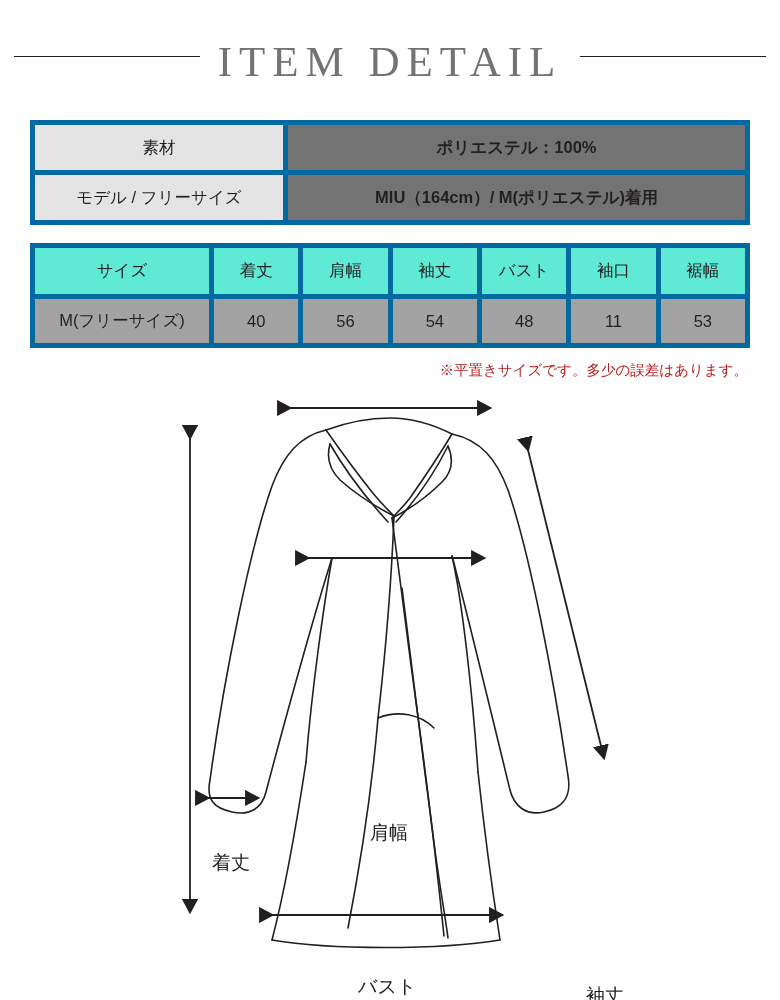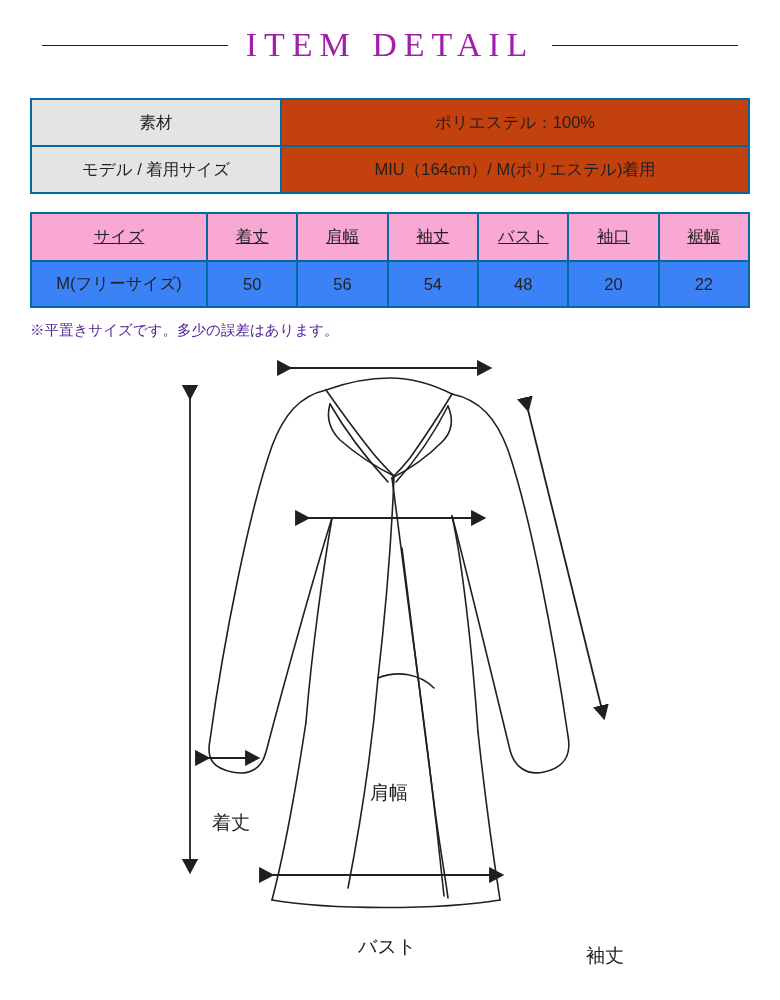--- a/index.html
+++ b/index.html
@@ -32,11 +32,12 @@
   }
   .title-text {
     font-family: "Liberation Serif", serif;
-    font-size: 34px;
+    font-size: 43px;
     letter-spacing: 7px;
     white-space: nowrap;
     padding: 0 18px;
-    color: #a21caf;
+    color: #737373;
+    margin-top: 11px;
   }
 
   

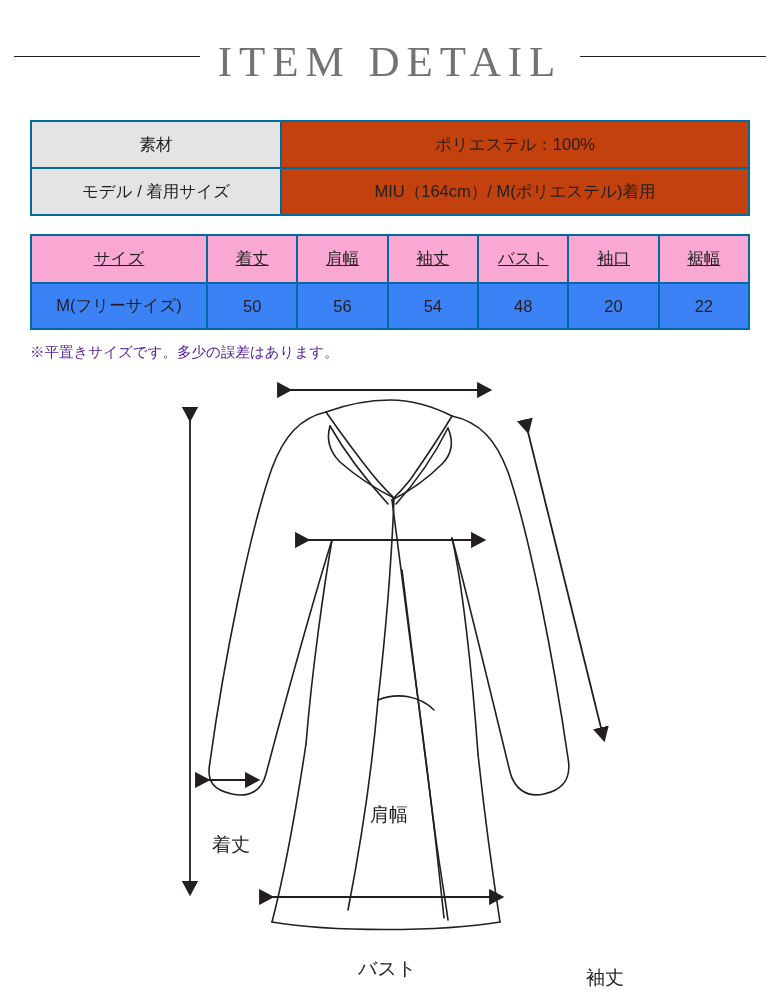--- a/index.html
+++ b/index.html
@@ -51,7 +51,7 @@
     table-layout: fixed;
   }
   table td, table th {
-    border: 2px solid #0369a1;
+    border: 5px solid #0369a1;
     font-weight: normal;
     font-size: 16.5px;
     color: #231f20;

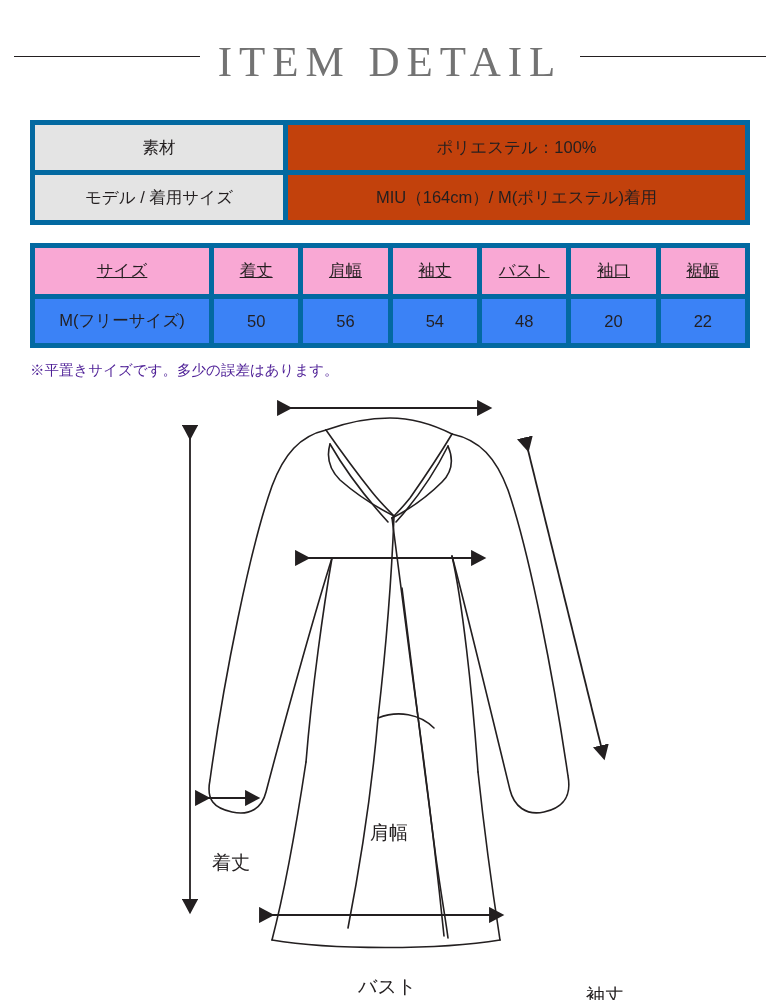--- a/index.html
+++ b/index.html
@@ -67,7 +67,8 @@
     width: 248px;
   }
   .tbl-material .value-cell {
-    background: #c2410c;
+    background: #737373;
+    font-weight: bold;
   }
 
   

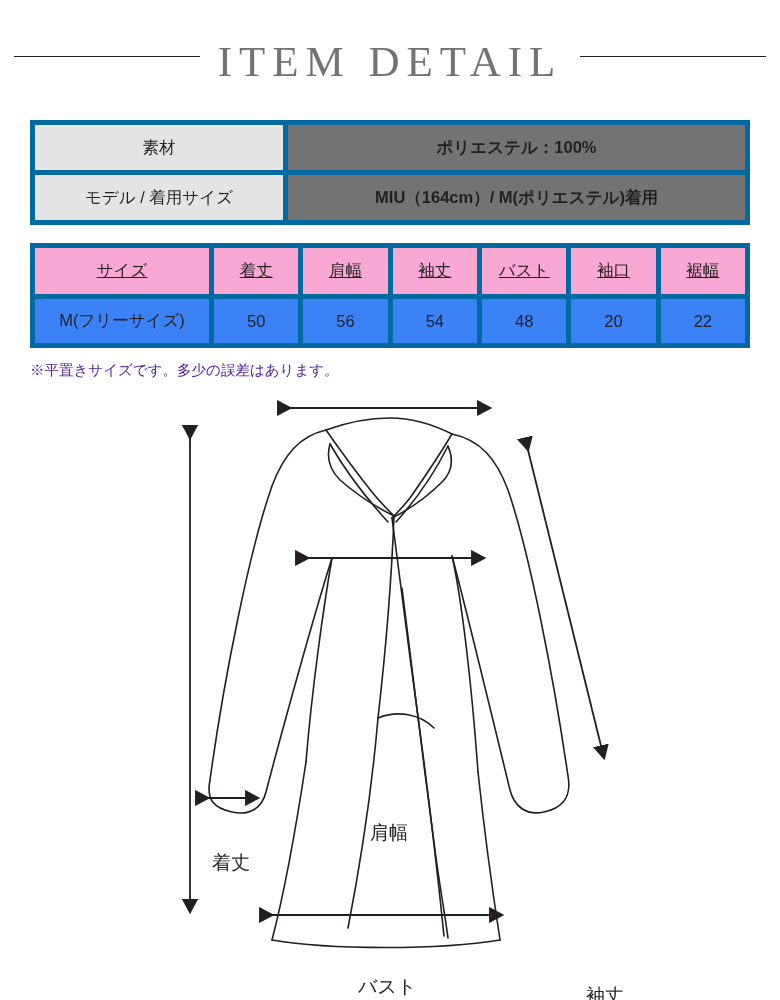--- a/index.html
+++ b/index.html
@@ -137,7 +137,7 @@
         <td class="value-cell">ポリエステル：100%</td>
       </tr>
       <tr>
-        <td class="label-cell">モデル / 着用サイズ</td>
+        <td class="label-cell">モデル / フリーサイズ</td>
         <td class="value-cell">MIU（164cm）/ M(ポリエステル)着用</td>
       </tr>
     </tbody>

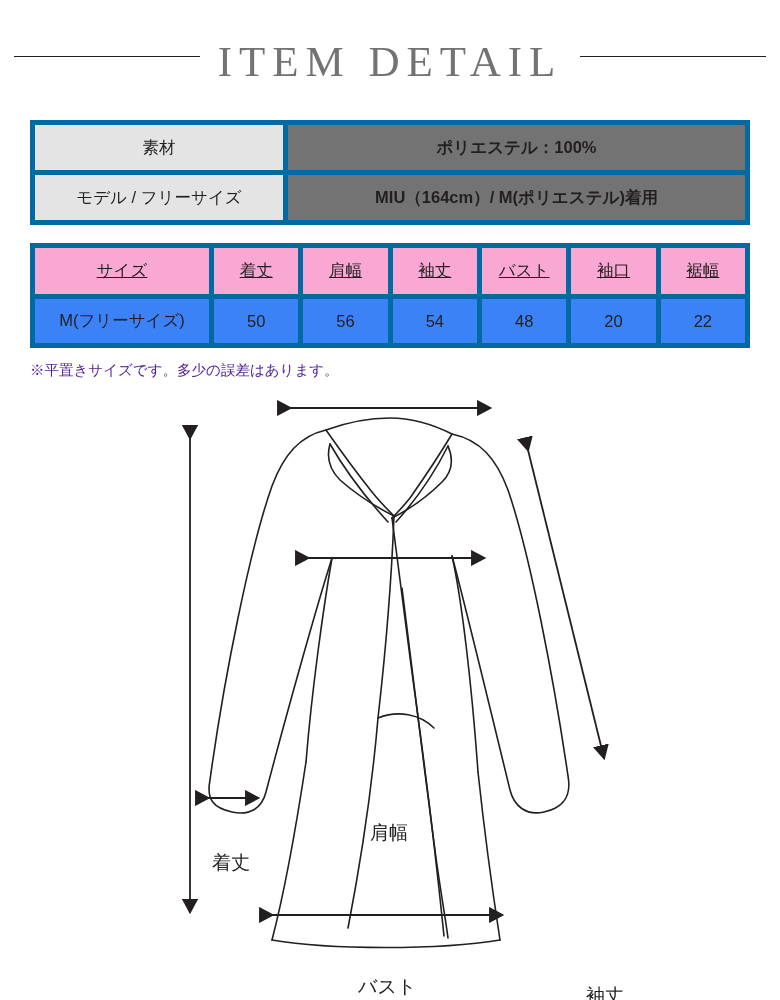--- a/index.html
+++ b/index.html
@@ -76,9 +76,8 @@
     margin-top: 18px;
   }
   .tbl-size th {
-    background: #f9a8d4;
+    background: #5eead4;
     height: 46px;
-    text-decoration: underline;
   }
   .tbl-size td {
     height: 44px;

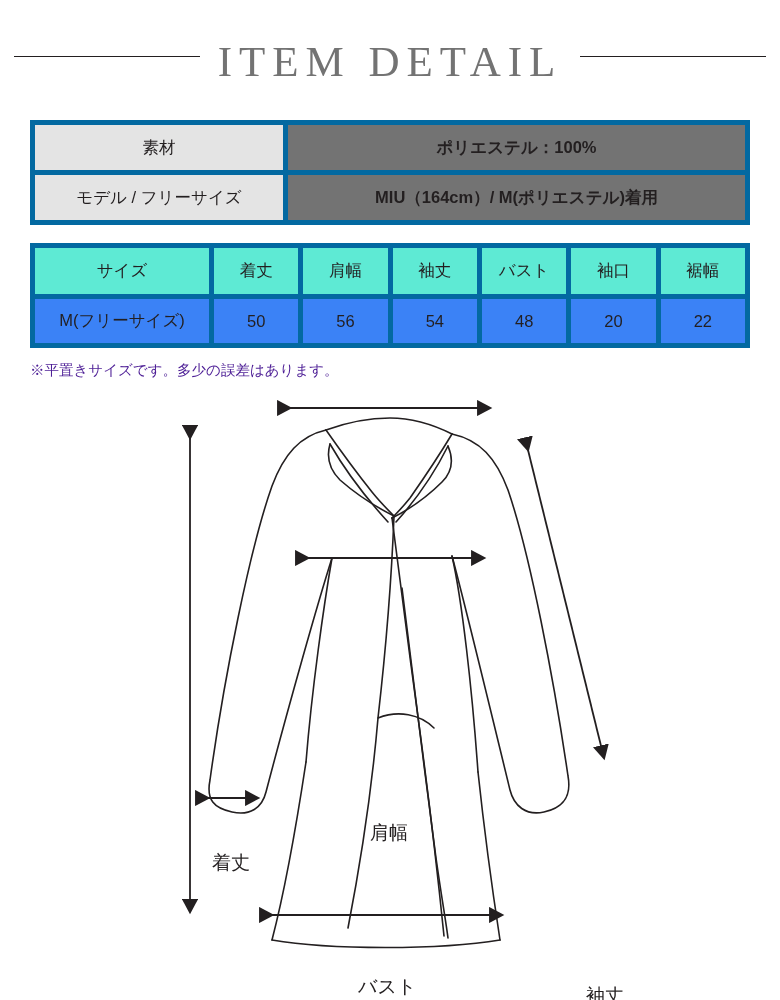--- a/index.html
+++ b/index.html
@@ -81,7 +81,7 @@
   }
   .tbl-size td {
     height: 44px;
-    background: #3b82f6;
+    background: #a3a3a3;
   }
   .tbl-size .first-col {
     width: 174px;

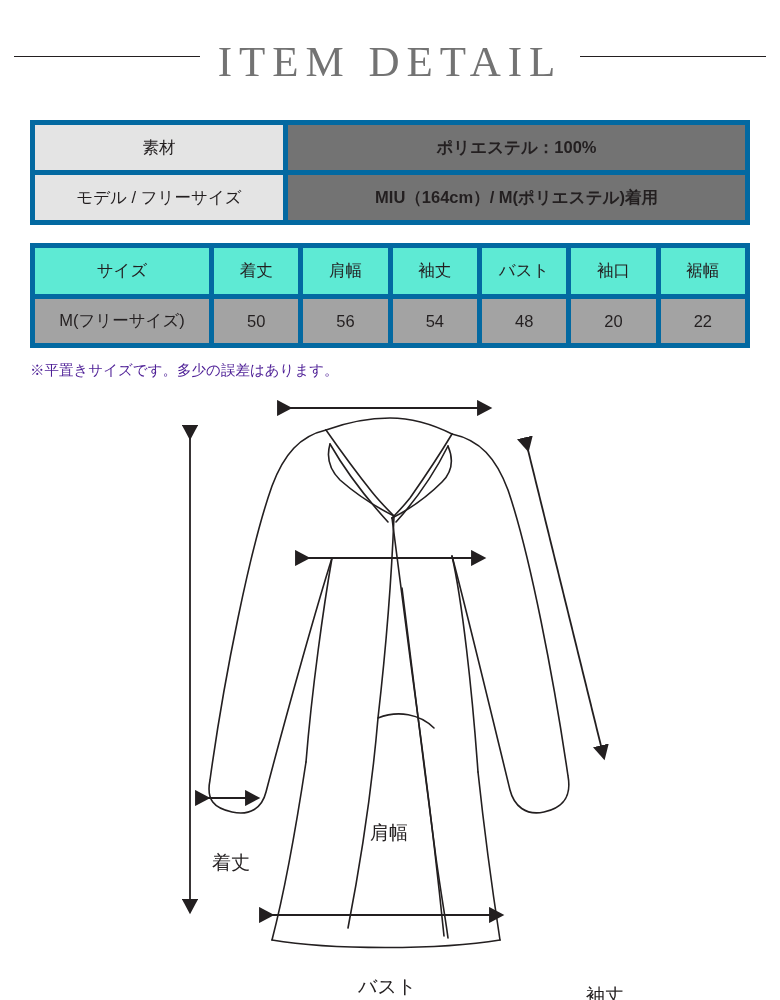--- a/index.html
+++ b/index.html
@@ -157,7 +157,7 @@
     <tbody>
       <tr>
         <td class="first-col">M(フリーサイズ)</td>
-        <td>50</td>
+        <td>40</td>
         <td>56</td>
         <td>54</td>
         <td>48</td>

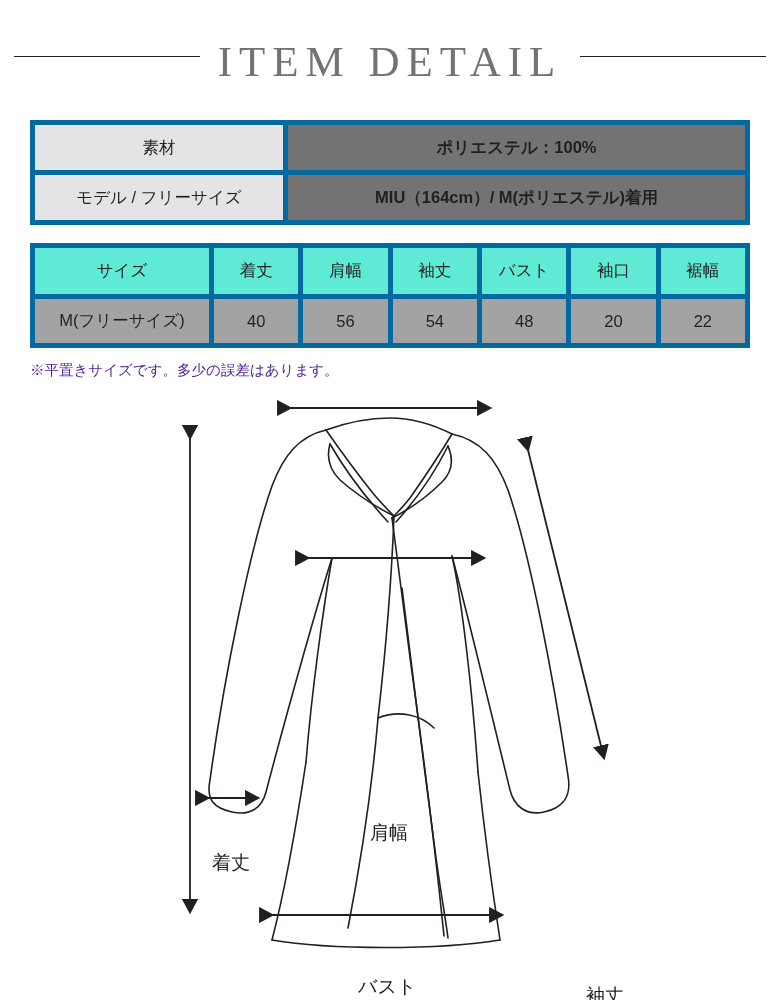--- a/index.html
+++ b/index.html
@@ -161,7 +161,7 @@
         <td>56</td>
         <td>54</td>
         <td>48</td>
-        <td>20</td>
+        <td>11</td>
         <td>22</td>
       </tr>
     </tbody>

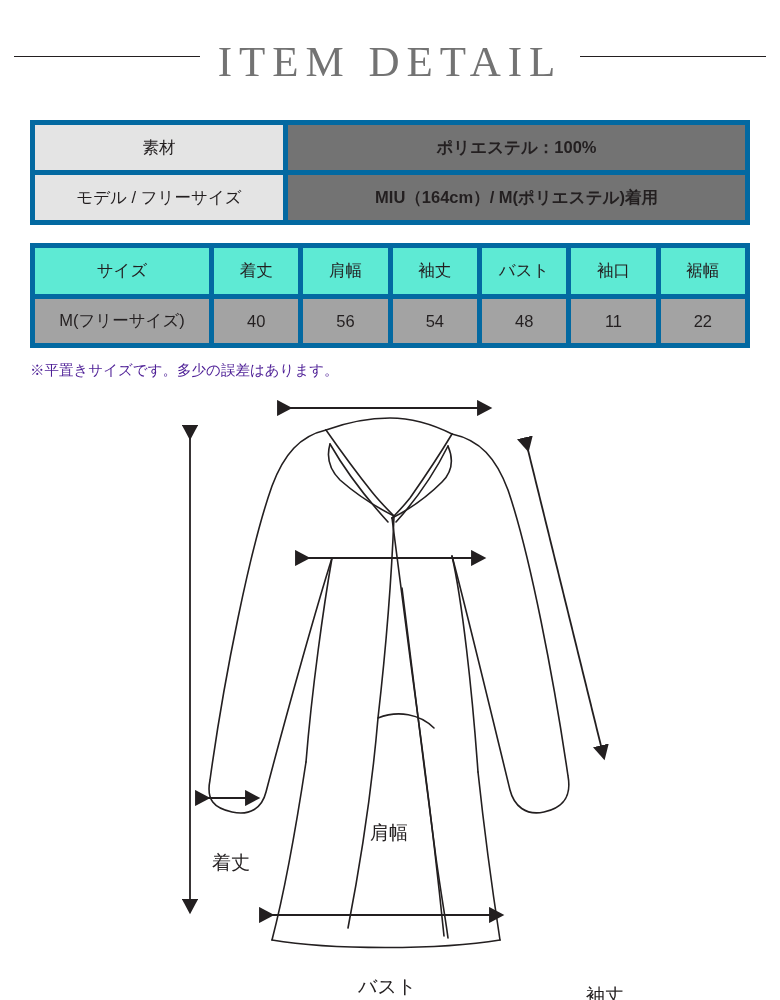--- a/index.html
+++ b/index.html
@@ -162,7 +162,7 @@
         <td>54</td>
         <td>48</td>
         <td>11</td>
-        <td>22</td>
+        <td>53</td>
       </tr>
     </tbody>
   </table>

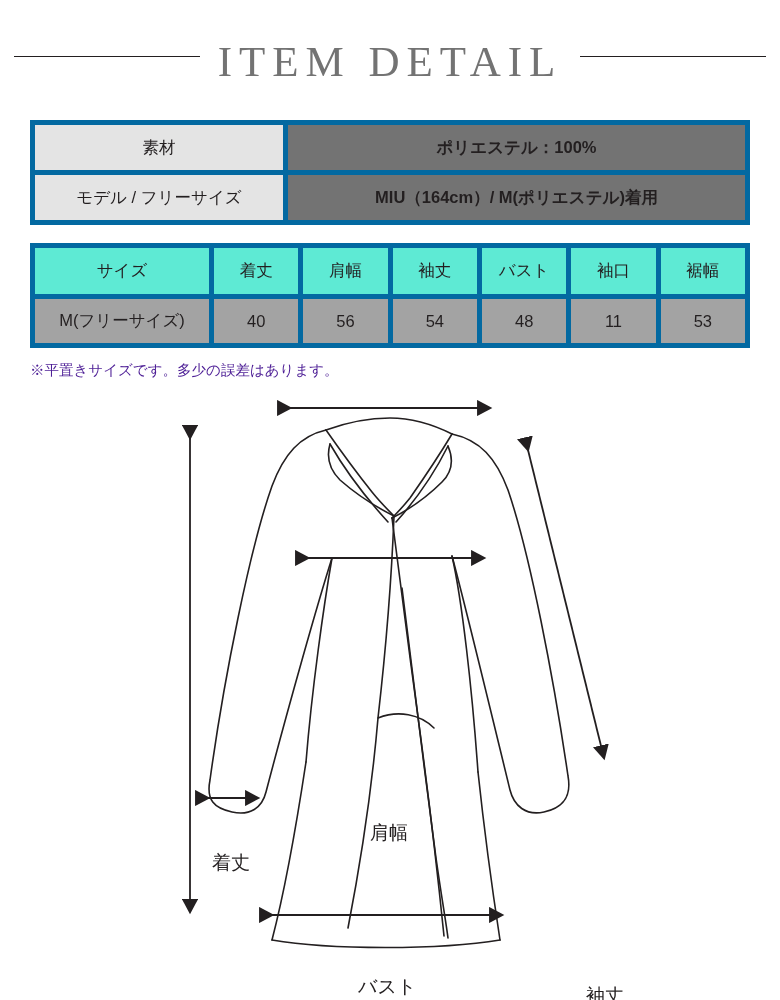--- a/index.html
+++ b/index.html
@@ -90,9 +90,9 @@
   .note {
     width: 720px;
     margin: 13px auto 0;
-    text-align: left;
+    text-align: right;
     font-size: 14.5px;
-    color: #4c1d95;
+    color: #b91c1c;
     padding-right: 2px;
     box-sizing: border-box;
   }

